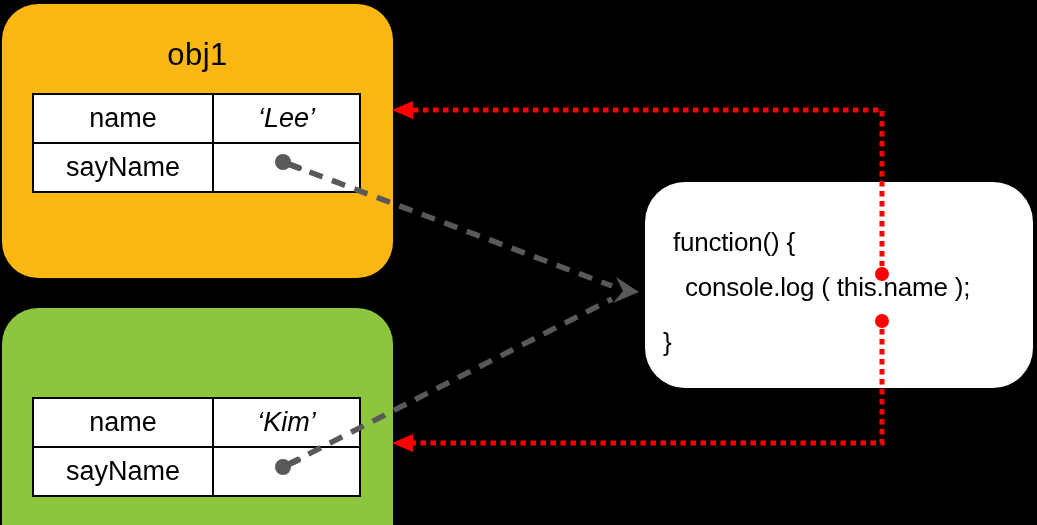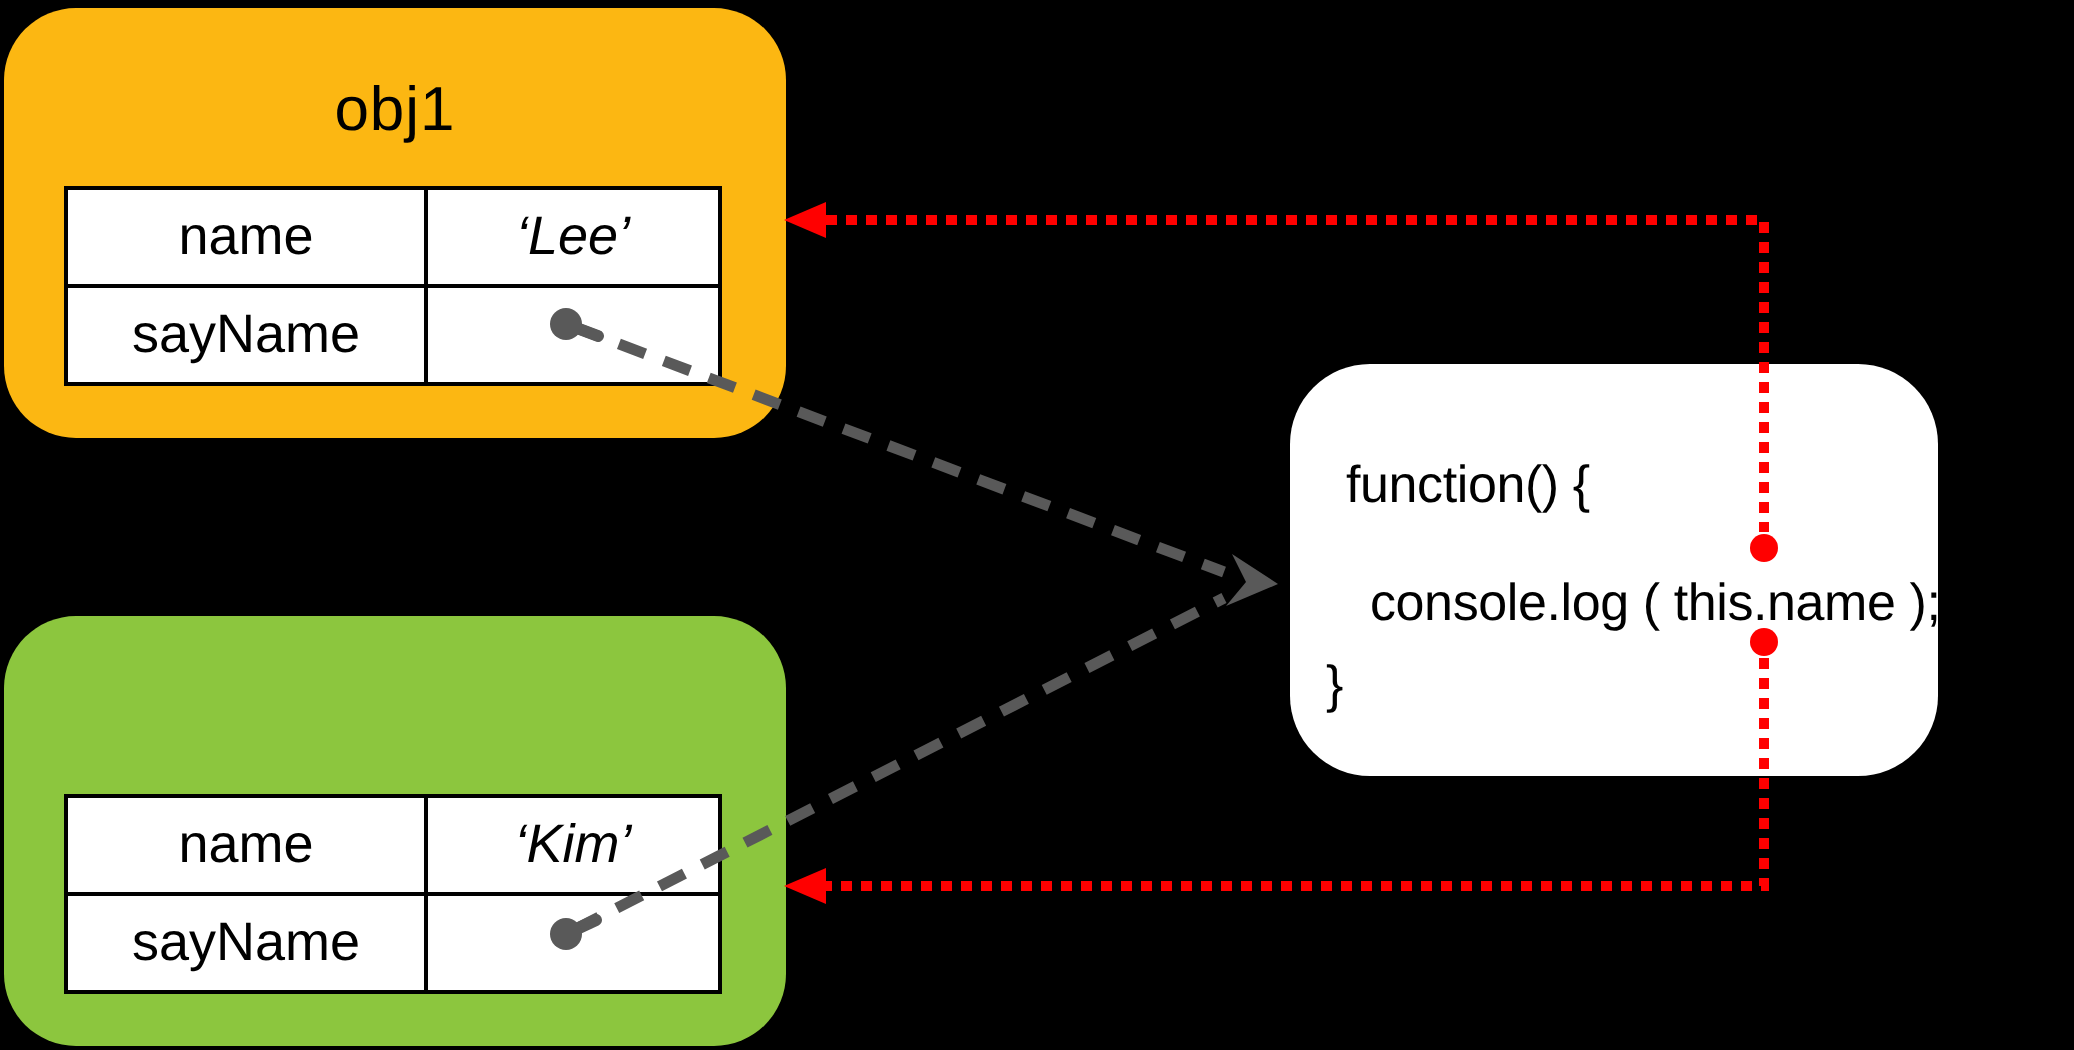--- a/index.html
+++ b/index.html
@@ -23,7 +23,7 @@
   }
   .objbox{
     position:absolute;
-    width:391px;height:215px;
+    width:391px;height:274px;
     border-radius:36px;
   }
   .objbox.obj1{left:2px;top:4px;background:var(--obj1-fill);}

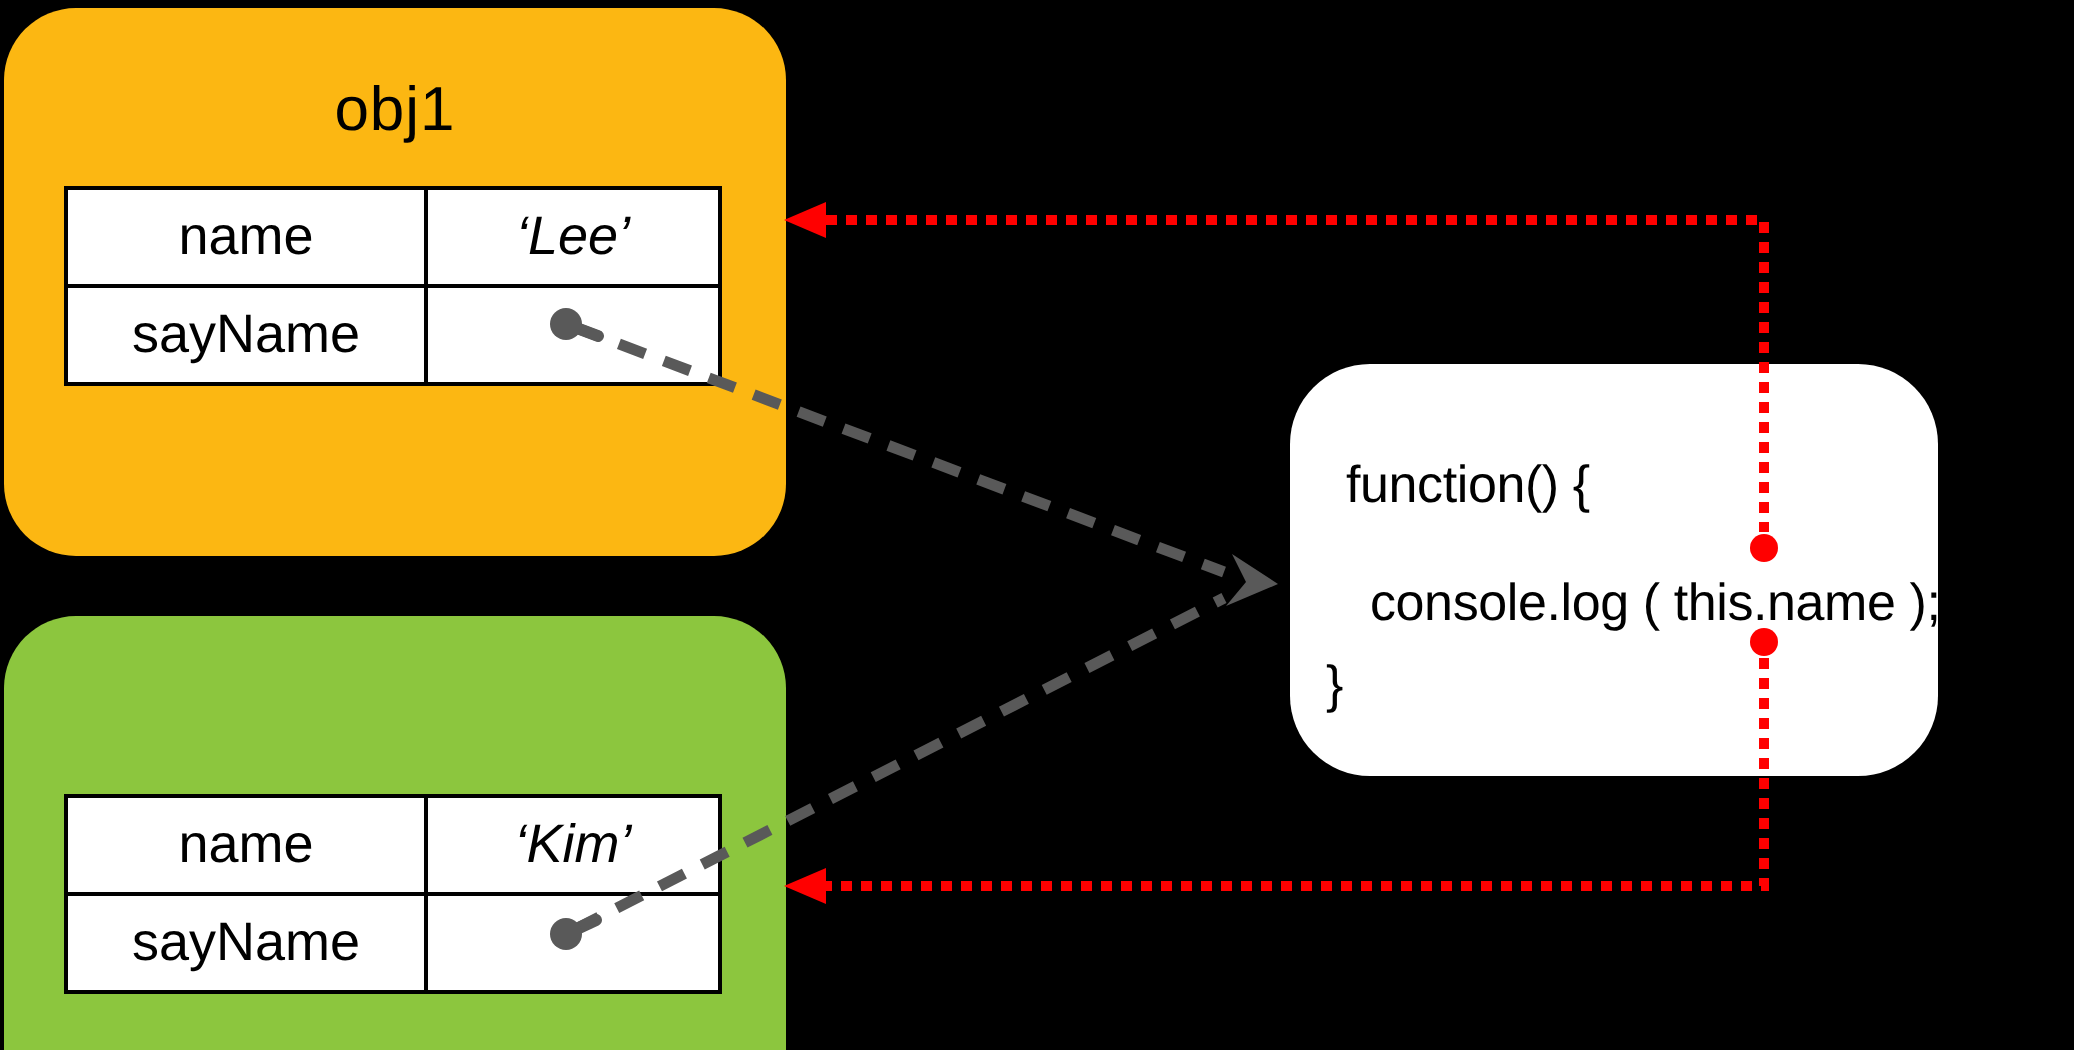--- a/index.html
+++ b/index.html
@@ -50,7 +50,7 @@
   td.val-cell{width:145px;height:47px;font-style:italic;}
   .funcbox{
     position:absolute;left:645px;top:182px;
-    width:324px;height:206px;
+    width:388px;height:206px;
     background:var(--function-fill);
     border-radius:40px;
   }

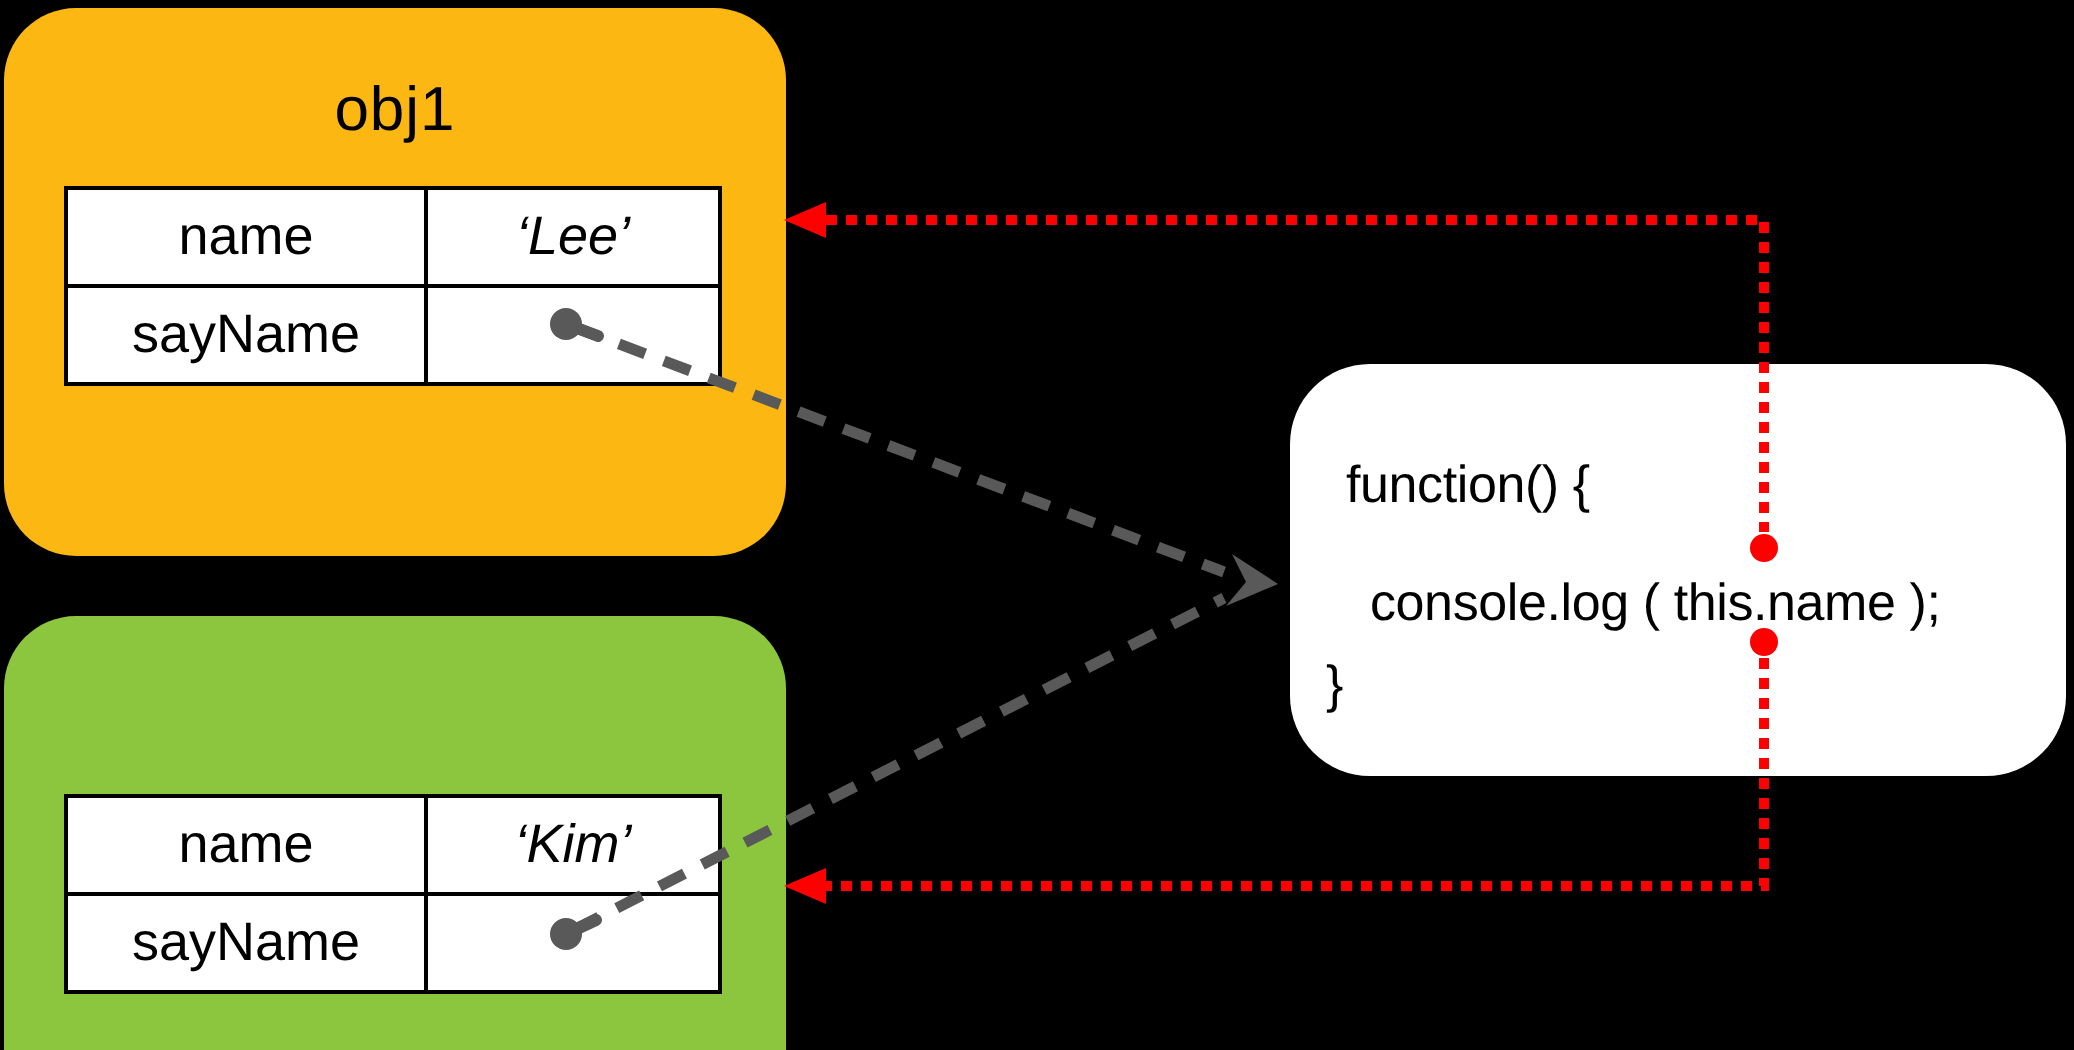--- a/index.html
+++ b/index.html
@@ -62,7 +62,7 @@
     white-space:pre;
   }
   .code-line.l1{left:28px;top:46px;}
-  .code-line.l2{left:40px;top:105px;}
+  .code-line.l2{left:40px;top:91px;}
   .code-line.l3{left:18px;top:146px;}
   svg#connectors{
     position:absolute;left:0;top:0;

